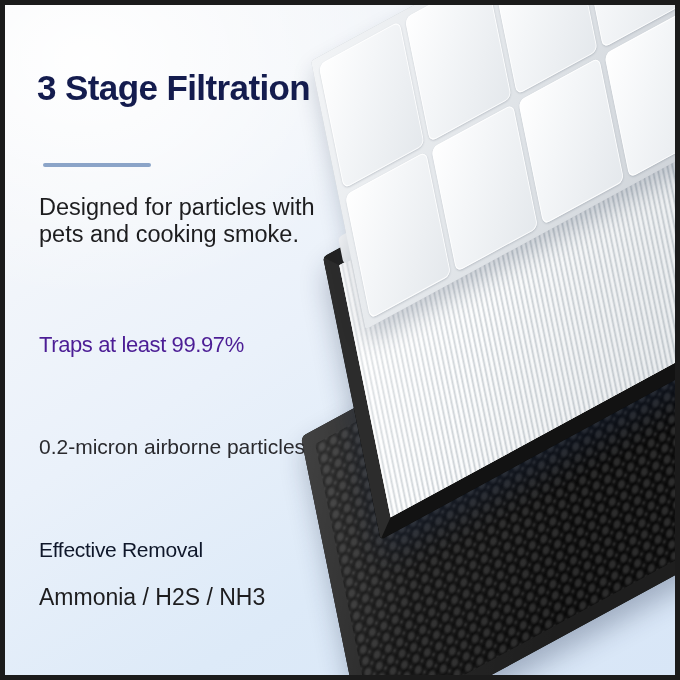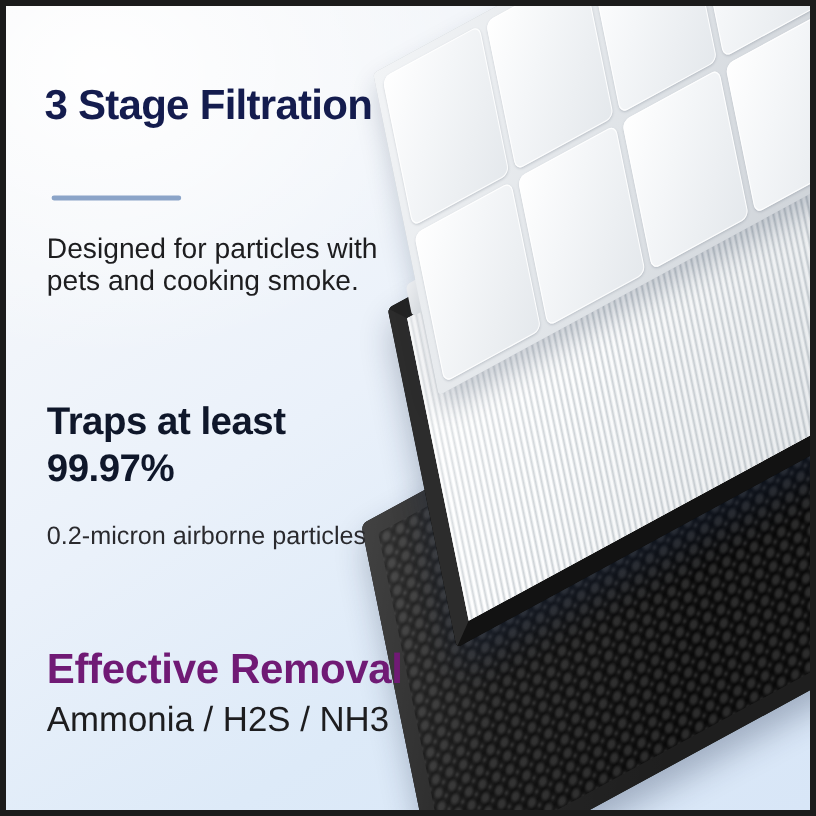--- a/index.html
+++ b/index.html
@@ -265,11 +265,11 @@
     left: 2px;
     margin: 0;
     width: 300px;
-    font-size: 32px;
-    font-weight: 700;
+    font-size: 22px;
+    font-weight: 400;
     line-height: 1.22;
     letter-spacing: -0.4px;
-    color: #0f172a;
+    color: #4c1d95;
   }
 
   .claim-note {

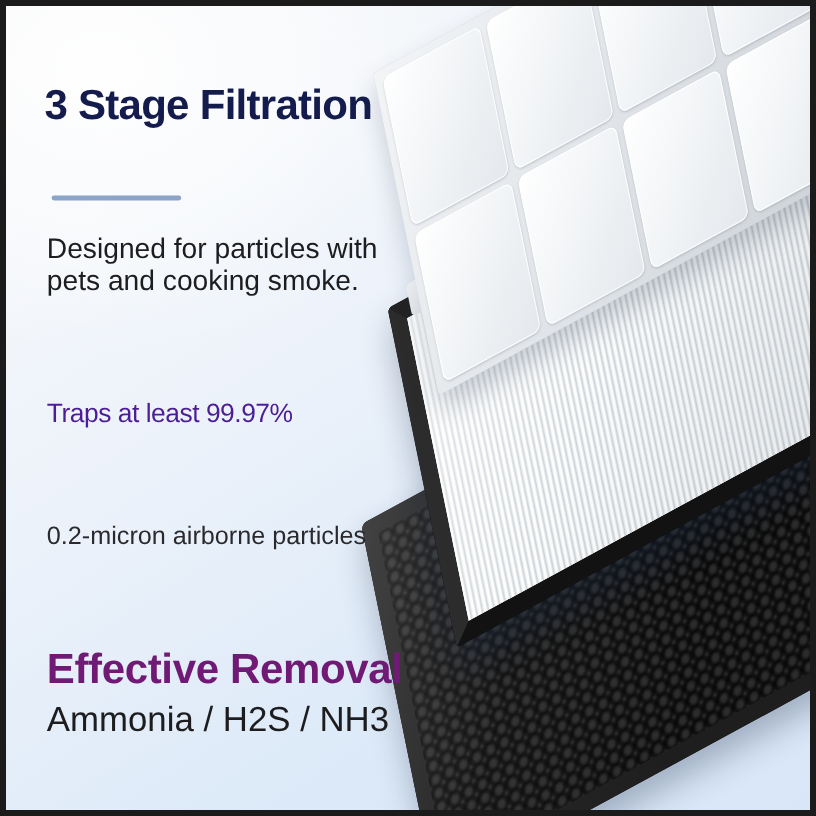--- a/index.html
+++ b/index.html
@@ -289,10 +289,10 @@
     top: 532px;
     left: 2px;
     margin: 0;
-    font-size: 35px;
-    font-weight: 700;
+    font-size: 21px;
+    font-weight: 400;
     letter-spacing: -0.3px;
-    color: #701a75;
+    color: #0f172a;
     white-space: nowrap;
   }
 

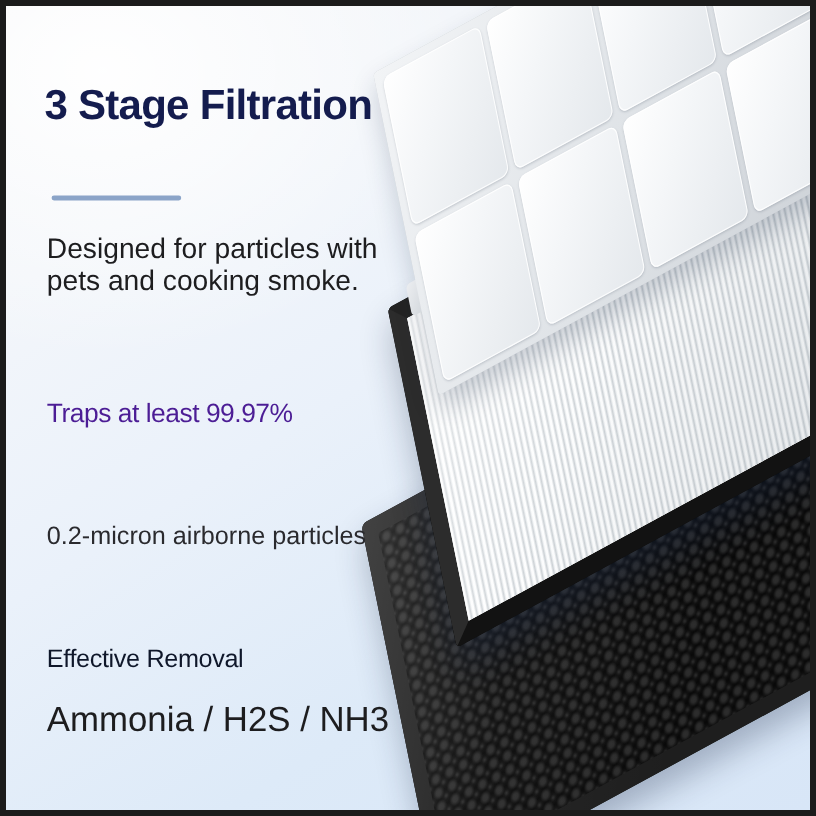--- a/index.html
+++ b/index.html
@@ -301,7 +301,7 @@
     top: 578px;
     left: 2px;
     margin: 0;
-    font-size: 29px;
+    font-size: 23px;
     font-weight: 400;
     color: #1d1d1f;
     white-space: nowrap;

